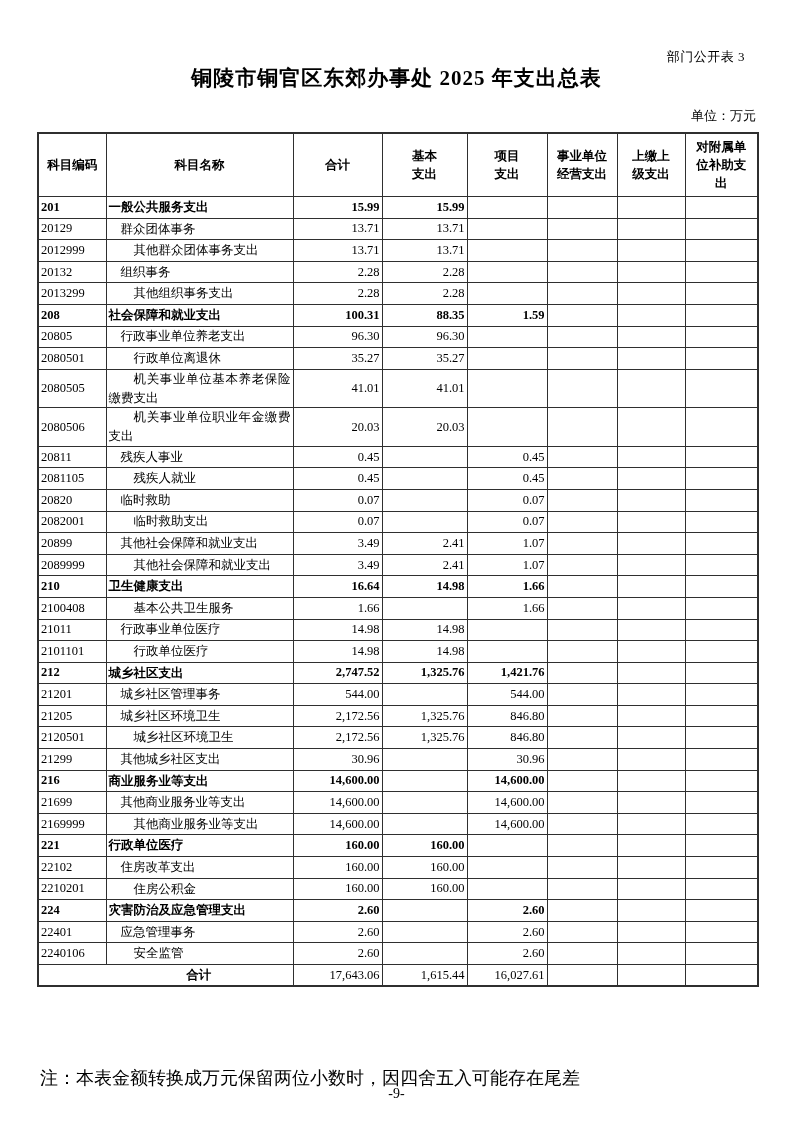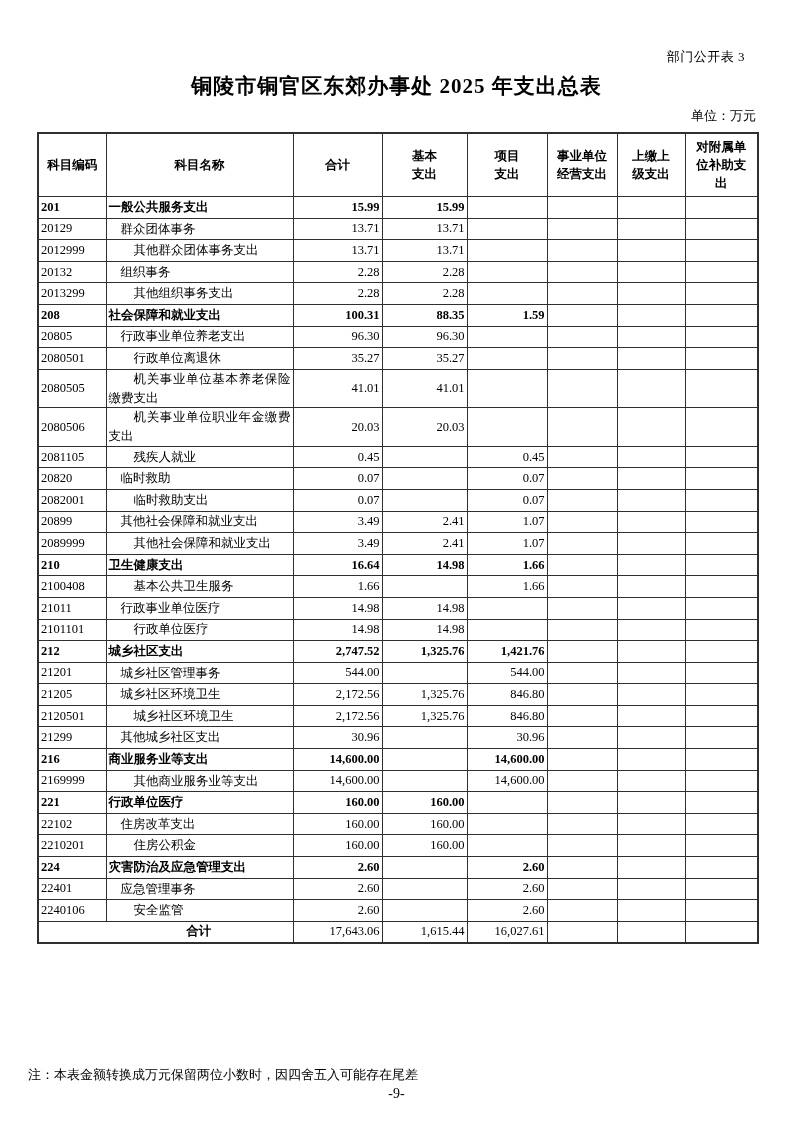--- a/index.html
+++ b/index.html
@@ -16,7 +16,7 @@
     font-size: 13px; letter-spacing: 0.5px;
   }
   .title {
-    position: absolute; top: 72px; left: 0; width: 100%;
+    position: absolute; top: 64px; left: 0; width: 100%;
     margin: 0; text-align: center;
     font-size: 21px; font-weight: bold; letter-spacing: 1px;
   }

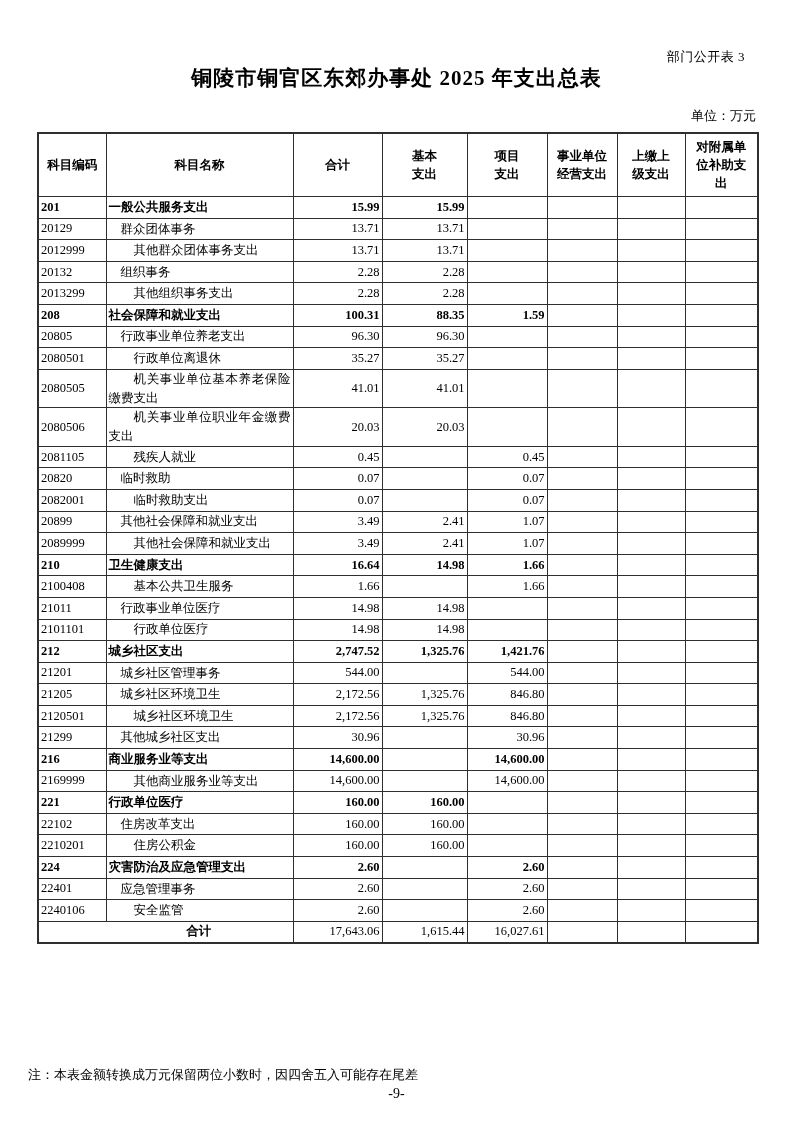--- a/index.html
+++ b/index.html
@@ -208,6 +208,16 @@
           <td class="num"></td>
         </tr>
         <tr>
+          <td class="code">20811</td>
+          <td class="name lvl2">残疾人事业</td>
+          <td class="num">0.45</td>
+          <td class="num"></td>
+          <td class="num">0.45</td>
+          <td class="num"></td>
+          <td class="num"></td>
+          <td class="num"></td>
+        </tr>
+        <tr>
           <td class="code">2081105</td>
           <td class="name lvl3">残疾人就业</td>
           <td class="num">0.45</td>

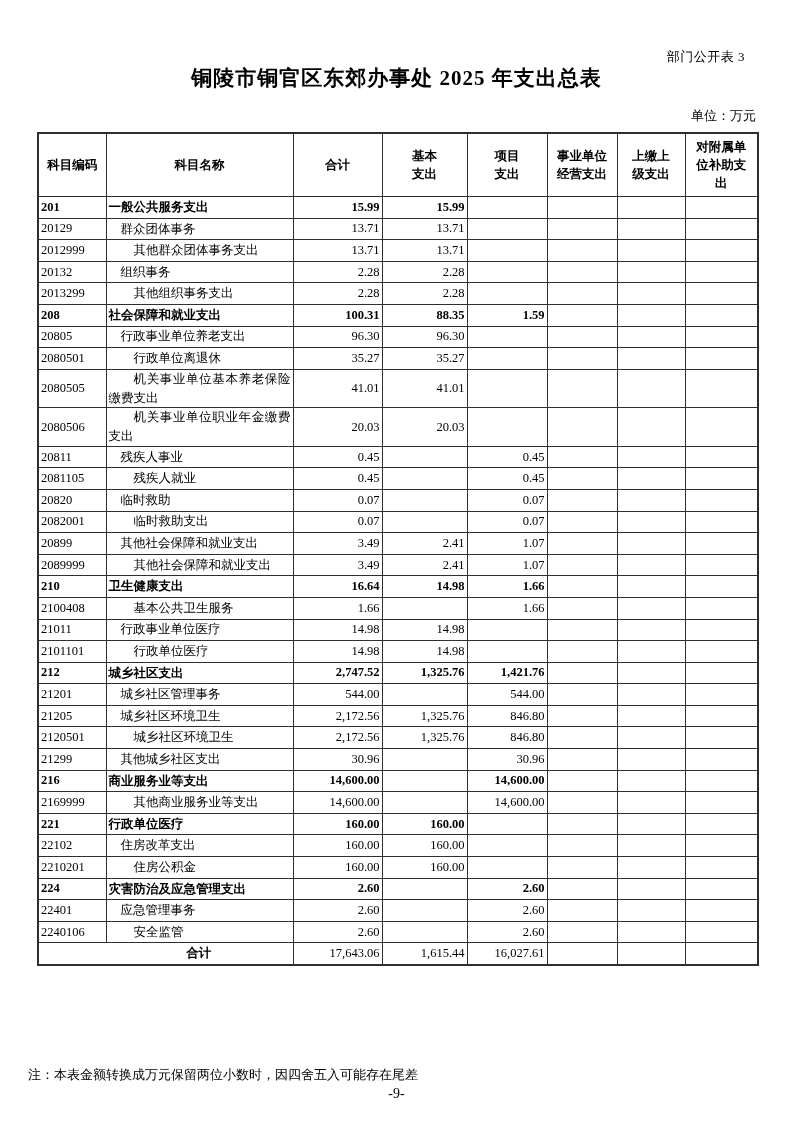--- a/index.html
+++ b/index.html
@@ -368,6 +368,16 @@
           <td class="num"></td>
         </tr>
         <tr>
+          <td class="code">21699</td>
+          <td class="name lvl2">其他商业服务业等支出</td>
+          <td class="num">14,600.00</td>
+          <td class="num"></td>
+          <td class="num">14,600.00</td>
+          <td class="num"></td>
+          <td class="num"></td>
+          <td class="num"></td>
+        </tr>
+        <tr>
           <td class="code">2169999</td>
           <td class="name lvl3">其他商业服务业等支出</td>
           <td class="num">14,600.00</td>

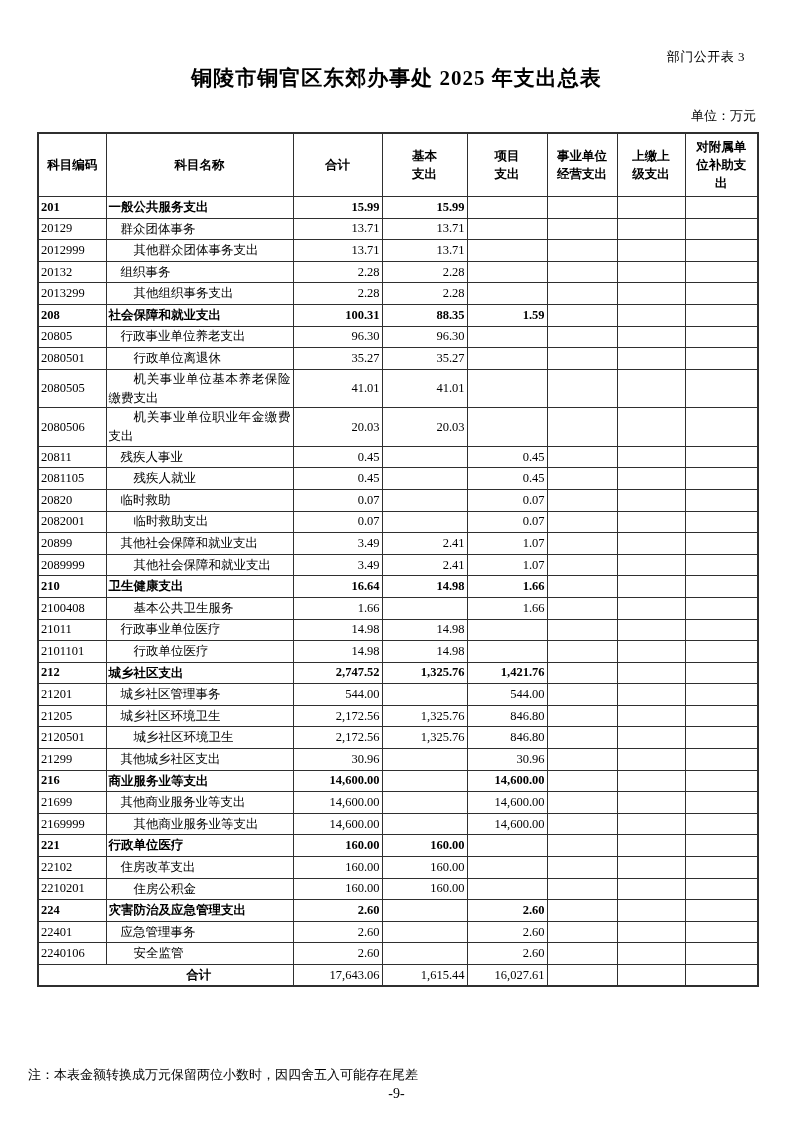--- a/index.html
+++ b/index.html
@@ -58,8 +58,8 @@
     padding-left: 68px; 
   }
   .note {
-    position: absolute; top: 1066px; left: 28px;
-    font-size: 13px;
+    position: absolute; top: 1066px; left: 40px;
+    font-size: 18px;
   }
   .page-number {
     position: absolute; top: 1086px; left: 0; width: 100%;

